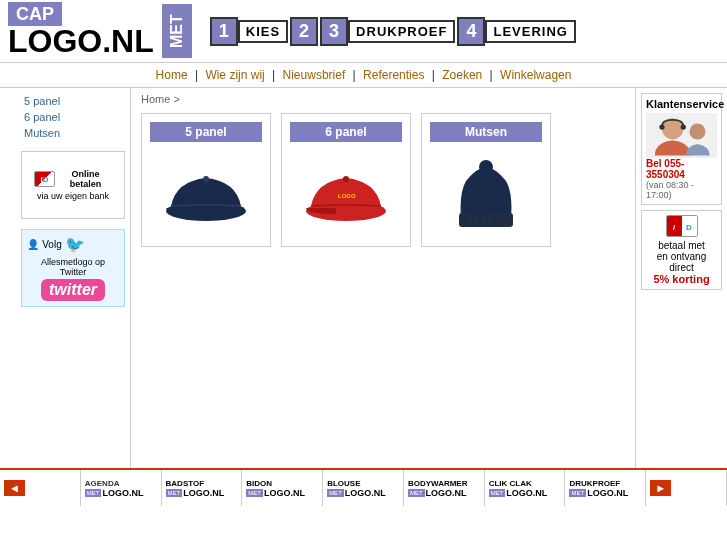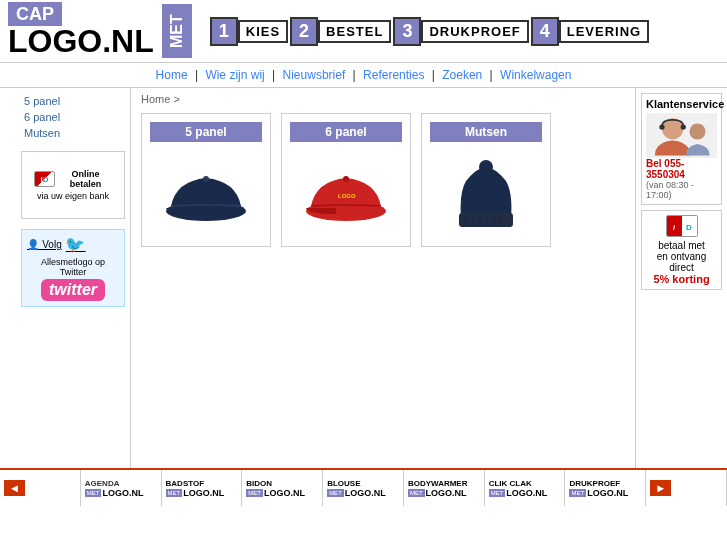--- a/index.html
+++ b/index.html
@@ -76,7 +76,6 @@
     </div>
     <div class="step">
       <span class="step-num">2</span>
-      <span class="step-label">BESTEL</span>
     </div>
     <div class="step">
       <span class="step-num">3</span>

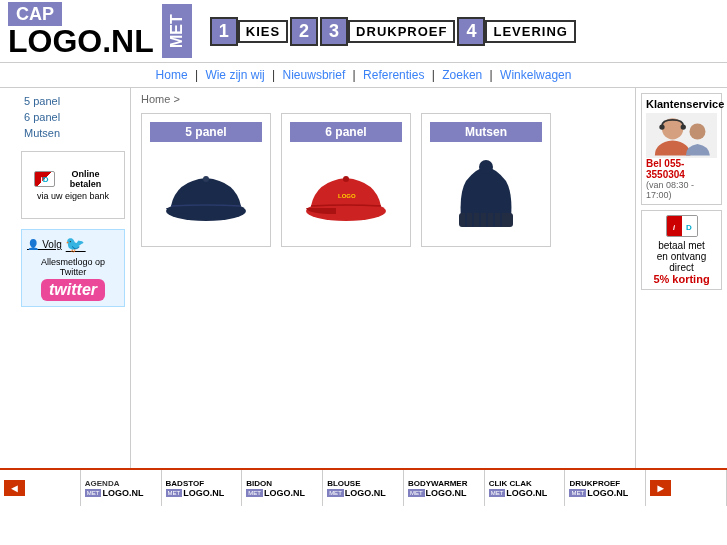--- a/index.html
+++ b/index.html
@@ -18,7 +18,7 @@
 
     
     .nav { text-align: center; padding: 5px; border-bottom: 1px solid #ccc; font-size: 12px; }
-    .nav a { color: #3b82f6; text-decoration: none; margin: 0 4px; }
+    .nav a { color: #a16207; text-decoration: none; margin: 0 4px; }
     .nav-sep { color: #333; }
 
     

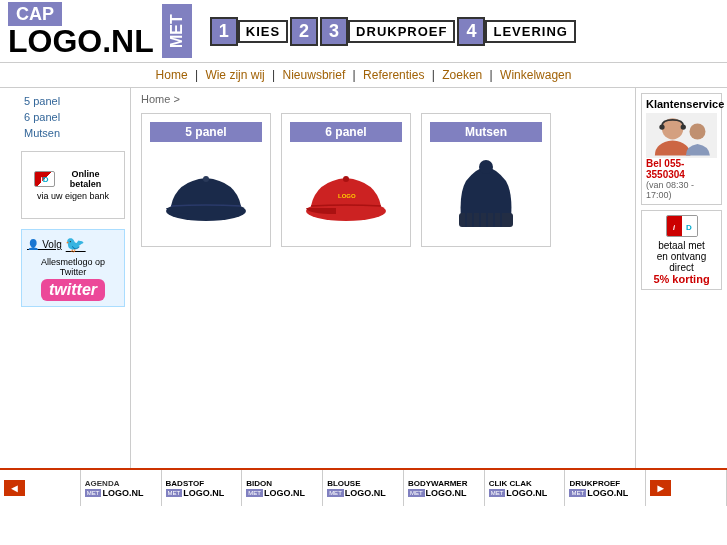--- a/index.html
+++ b/index.html
@@ -123,7 +123,7 @@
     </div>
 
     <div class="twitter-widget">
-      <div style="display:flex;align-items:center;gap:4px;margin-bottom:3px;text-decoration:underline;">
+      <div style="display:flex;align-items:center;gap:4px;margin-bottom:3px;">
         <span style="font-size:10px;">👤 Volg</span>
         <span style="font-size:16px;">🐦</span>
       </div>

